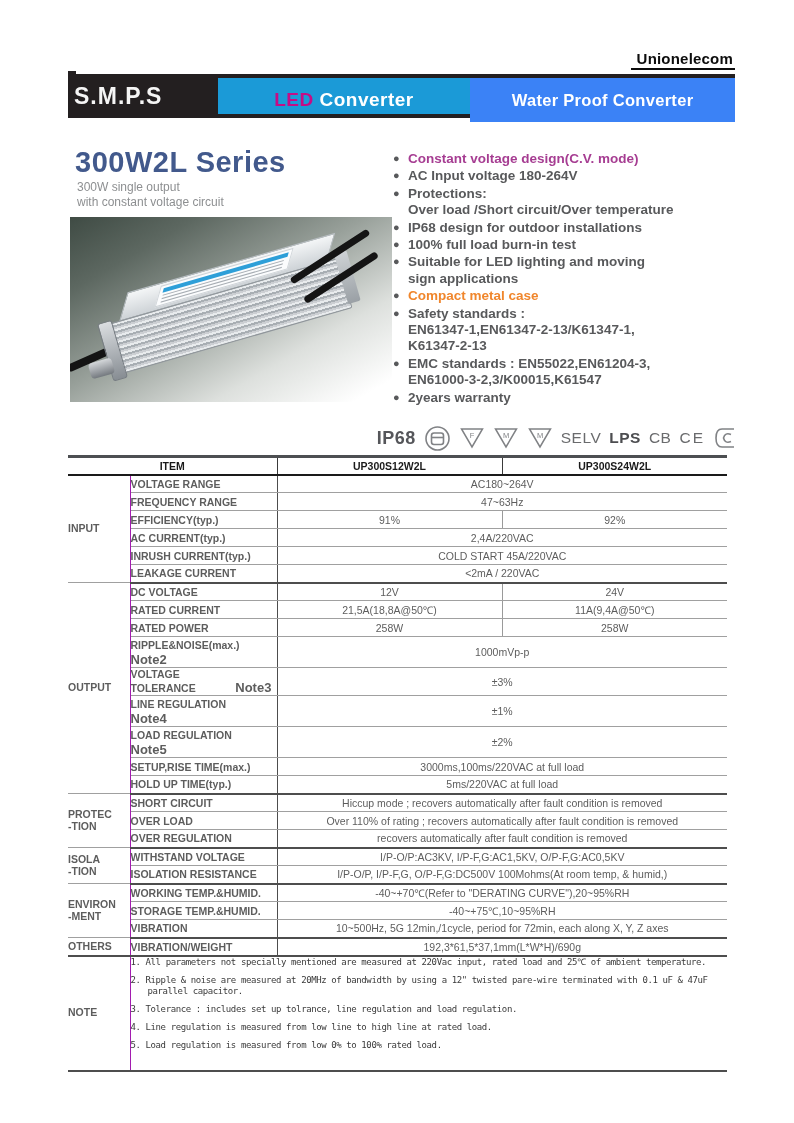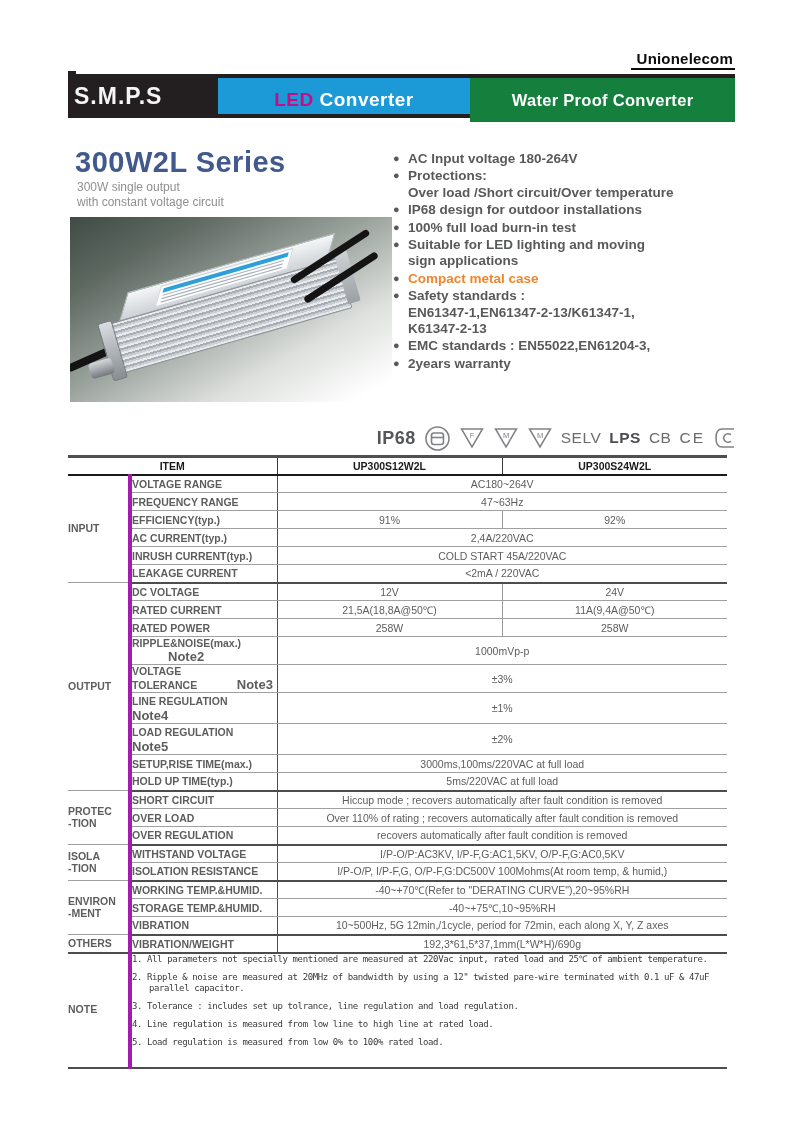--- a/index.html
+++ b/index.html
@@ -14,7 +14,7 @@
   .bar-smps { position:absolute; left:0; top:0; width:144px; height:44px; line-height:44px; text-align:left; color:#f5f5f5; font-size:23px; font-weight:bold; letter-spacing:1px; }
   .bar-led { position:absolute; left:144px; top:4px; width:252px; height:36px; line-height:44px; text-align:center; background:#1b9ad7; font-size:19px; font-weight:bold; color:#ffffff; letter-spacing:0.5px; }
   .bar-led .led { color:#c50d86; }
-  .bar-wp { position:absolute; left:396px; top:4px; width:265px; height:44px; line-height:44px; text-align:center; background:#15803d; font-size:16.5px; font-weight:bold; color:#ffffff; letter-spacing:0.3px; }
+  .bar-wp { position:absolute; left:396px; top:4px; width:265px; height:44px; line-height:44px; text-align:center; background:#3b82f6; font-size:16.5px; font-weight:bold; color:#ffffff; letter-spacing:0.3px; }
 
   
   .series-title { position:absolute; left:75px; top:146px; font-size:29px; font-weight:bold; color:#42598c; letter-spacing:0.5px; }

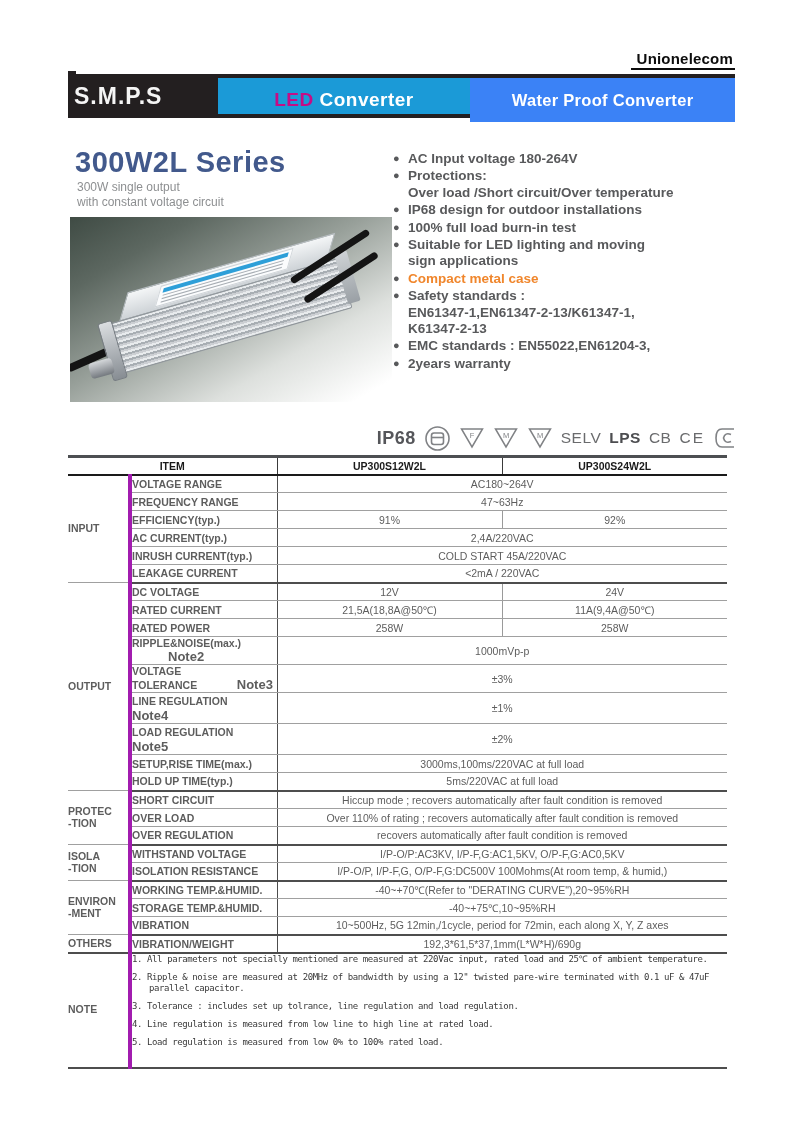--- a/index.html
+++ b/index.html
@@ -105,6 +105,7 @@
 </div>
 
 <div class="features">
+    <div class="feat-line"><span class="bullet">●</span><span style="color: rgb(166, 61, 146);">Constant voltage design(C.V. mode)</span></div>
     <div class="feat-line"><span class="bullet">●</span><span>AC Input voltage 180-264V</span></div>
     <div class="feat-line"><span class="bullet">●</span><span>Protections:</span></div>
     <div class="feat-line cont"><span>Over load /Short circuit/Over temperature</span></div>

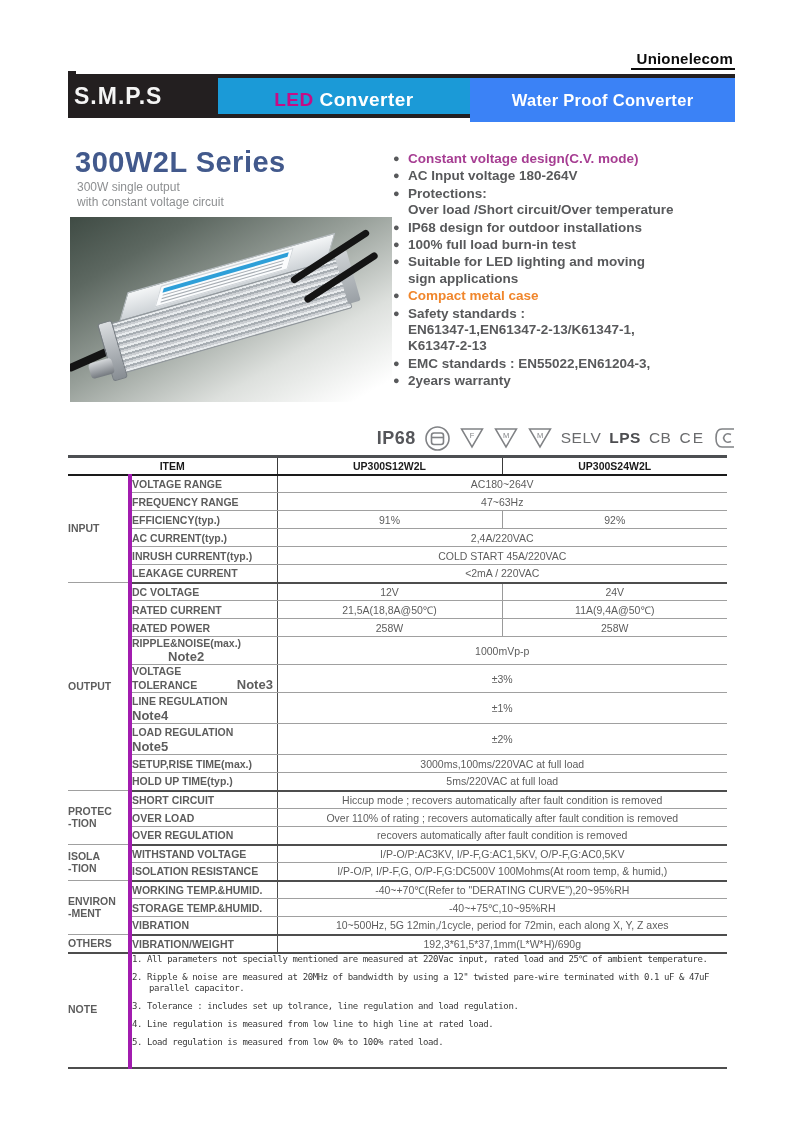--- a/index.html
+++ b/index.html
@@ -118,6 +118,7 @@
     <div class="feat-line cont"><span>EN61347-1,EN61347-2-13/K61347-1,</span></div>
     <div class="feat-line cont"><span>K61347-2-13</span></div>
     <div class="feat-line"><span class="bullet">●</span><span>EMC standards : EN55022,EN61204-3,</span></div>
+    <div class="feat-line cont"><span>EN61000-3-2,3/K00015,K61547</span></div>
     <div class="feat-line"><span class="bullet">●</span><span>2years warranty</span></div>
   </div>
 

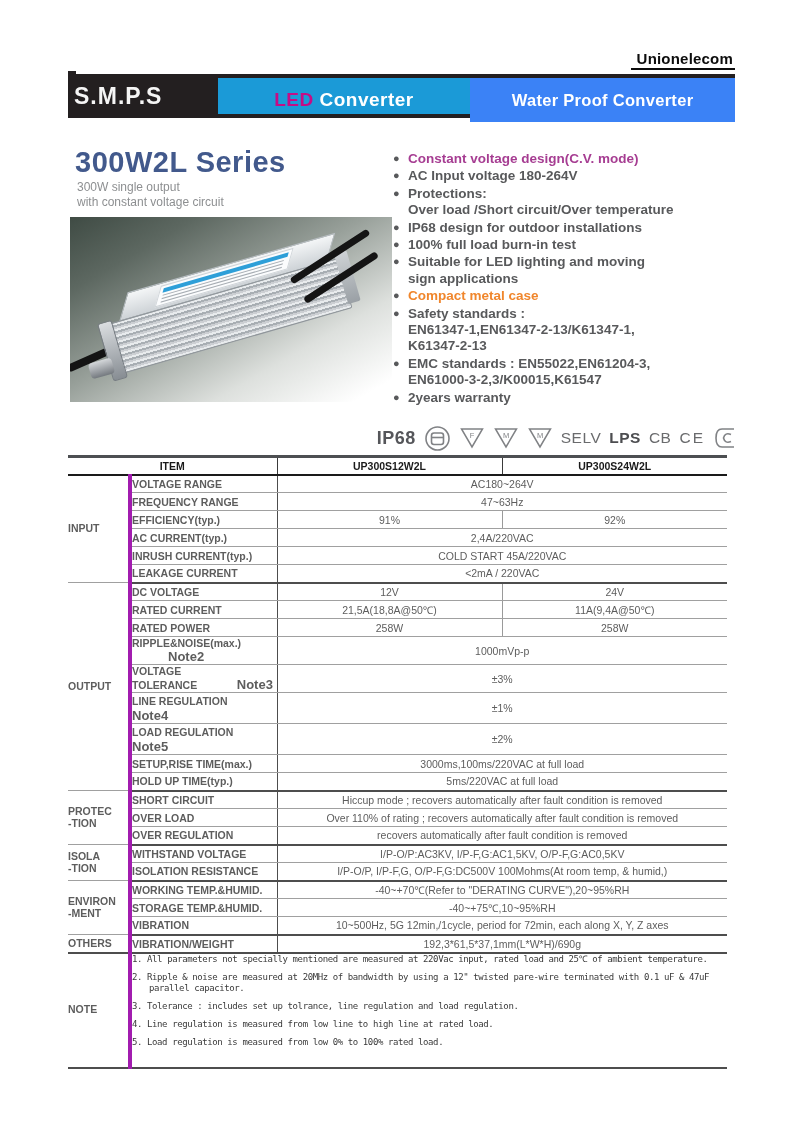--- a/index.html
+++ b/index.html
@@ -56,7 +56,7 @@
   table.spec th { height:18px; font-size:10.5px; font-weight:bold; color:#1a1a1a; border-bottom:2px solid #1a1a1a; text-align:center; }
   th.hdiv { border-right:1px solid #3a3a3a; }
   table.spec td { height:18px; font-size:10.5px; color:#5d5d5d; border-bottom:1px solid #a0a0a0; padding:0; }
-  td.group { font-weight:bold; color:#1f1f1f; font-size:10.5px; padding-left:6px; border-right:4px solid #a21caf; border-bottom:2px solid #4d4d4d; white-space:pre-line; line-height:11.5px; }
+  td.group { font-weight:bold; color:#1f1f1f; font-size:10.5px; padding-left:6px; border-right:1px solid #a21caf; border-bottom:2px solid #4d4d4d; white-space:pre-line; line-height:11.5px; }
   td.label { font-weight:bold; color:#6e6e6e; font-size:10px; padding-left:8px; border-right:1px solid #4d4d4d; }
   td.label .sup { font-size:13px; font-weight:bold;padding-left:36px; }
   td.val { text-align:center; }

